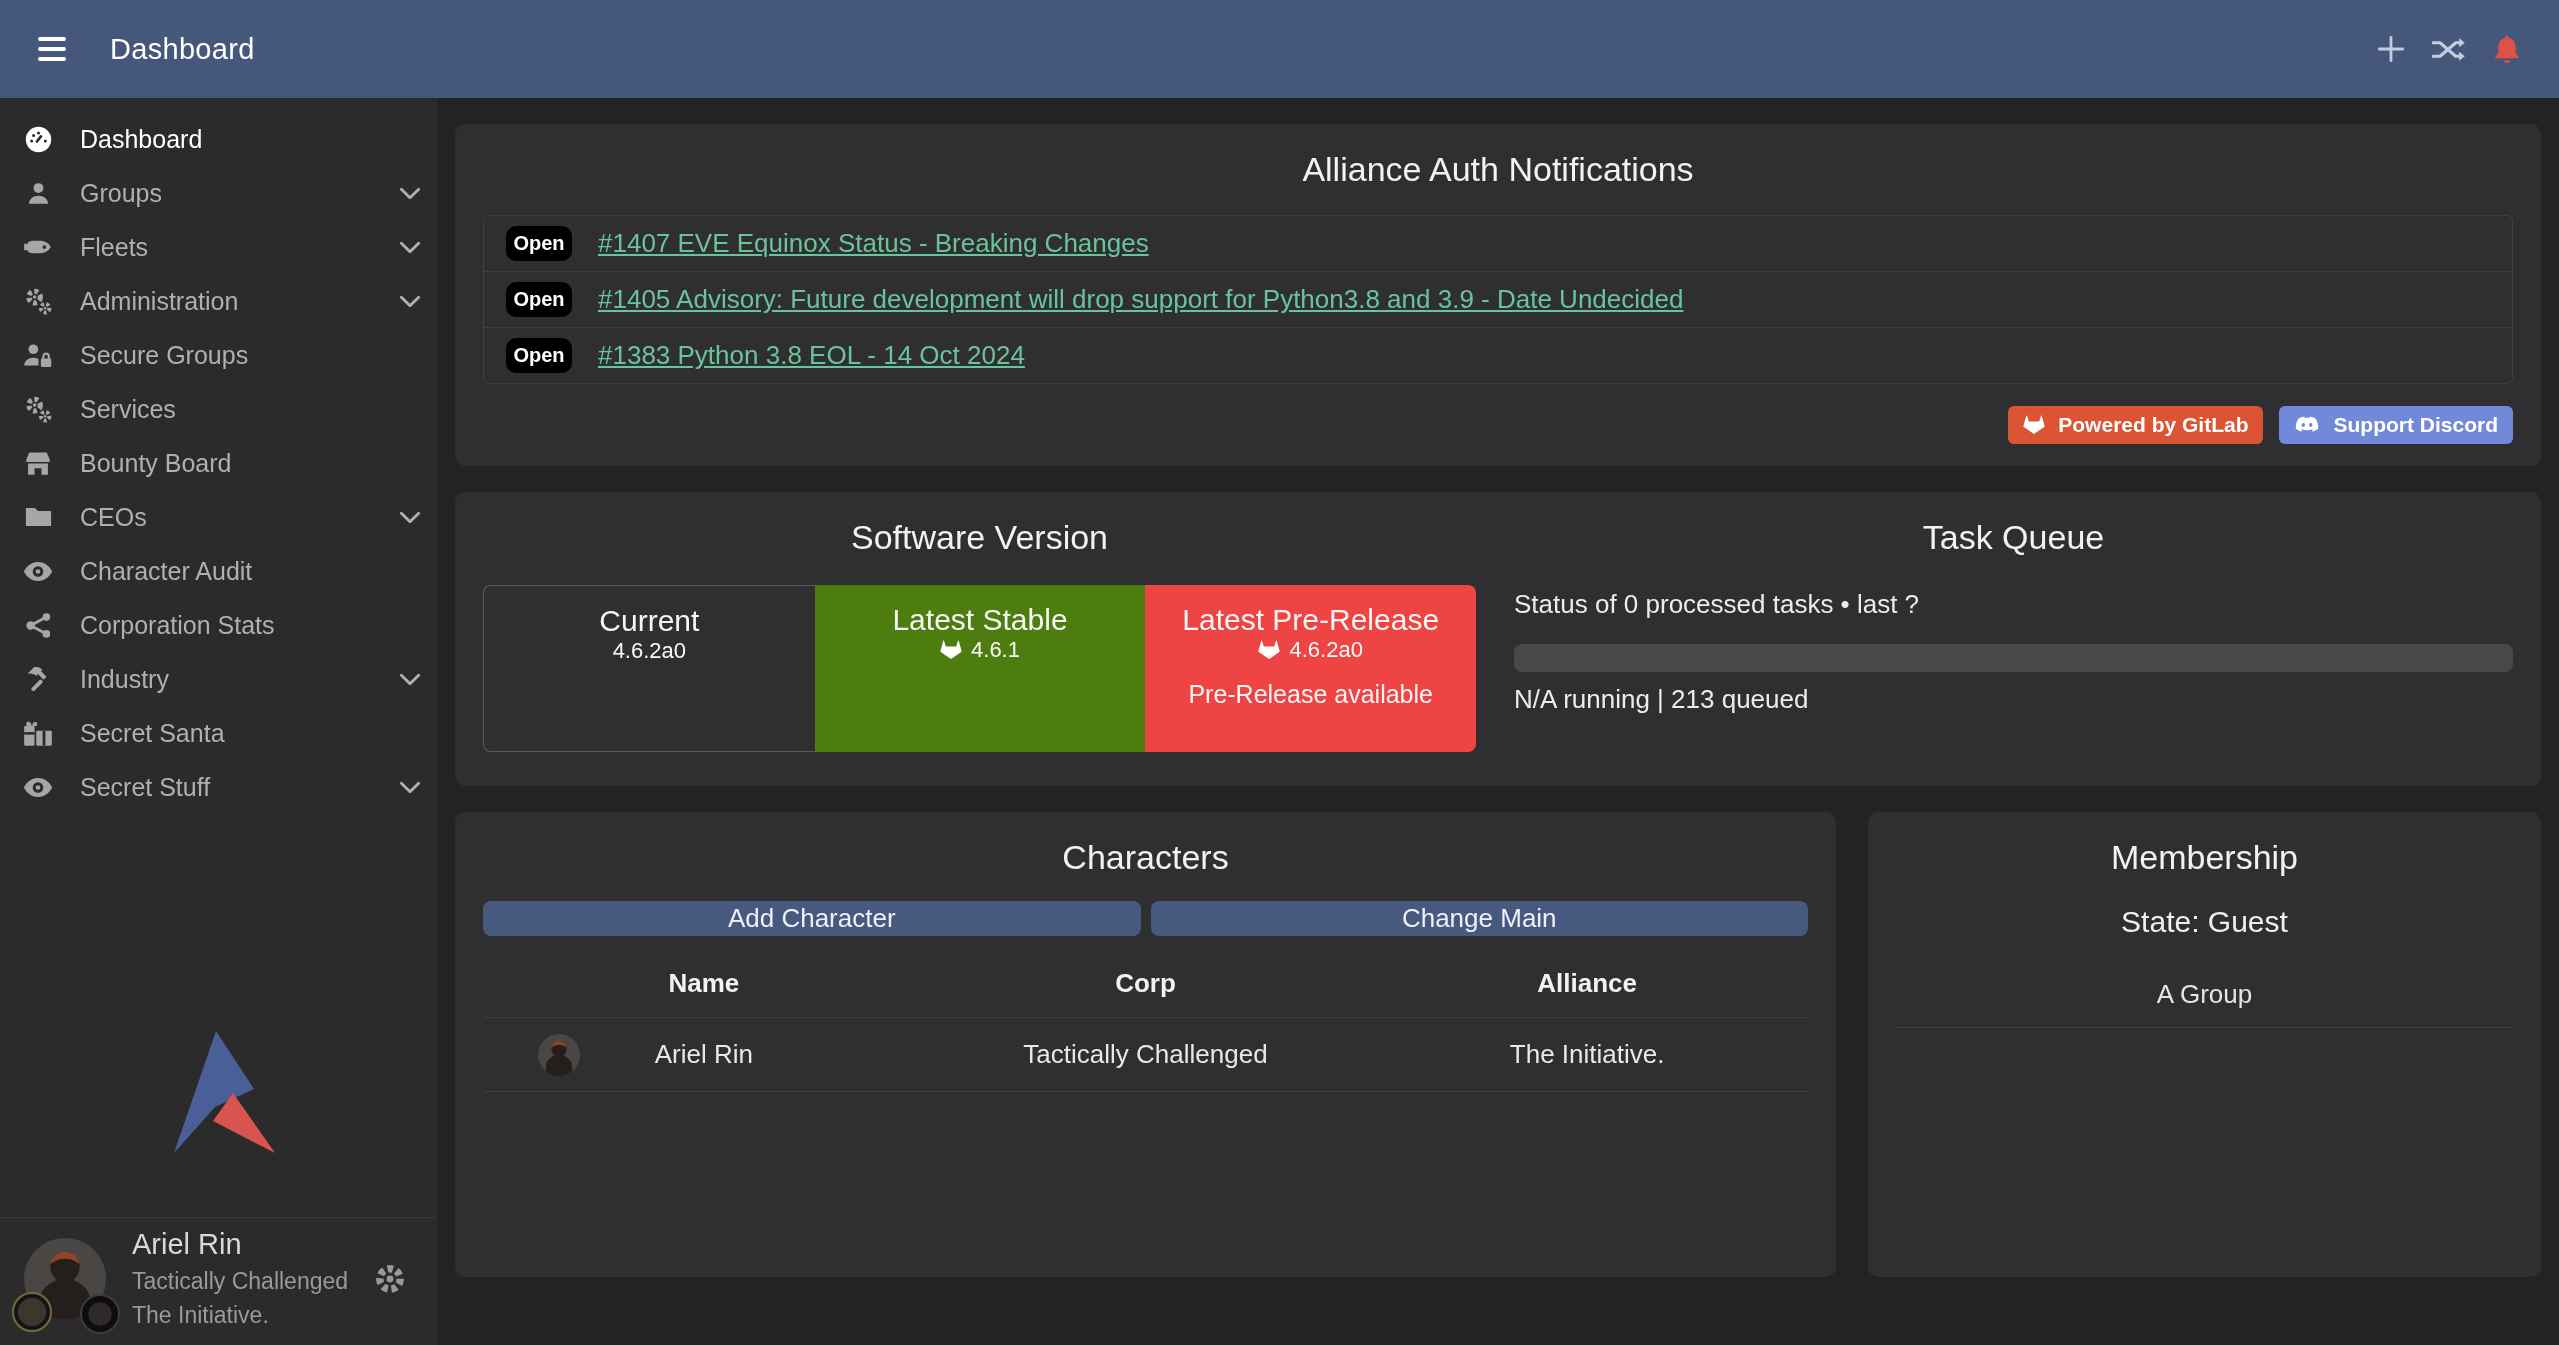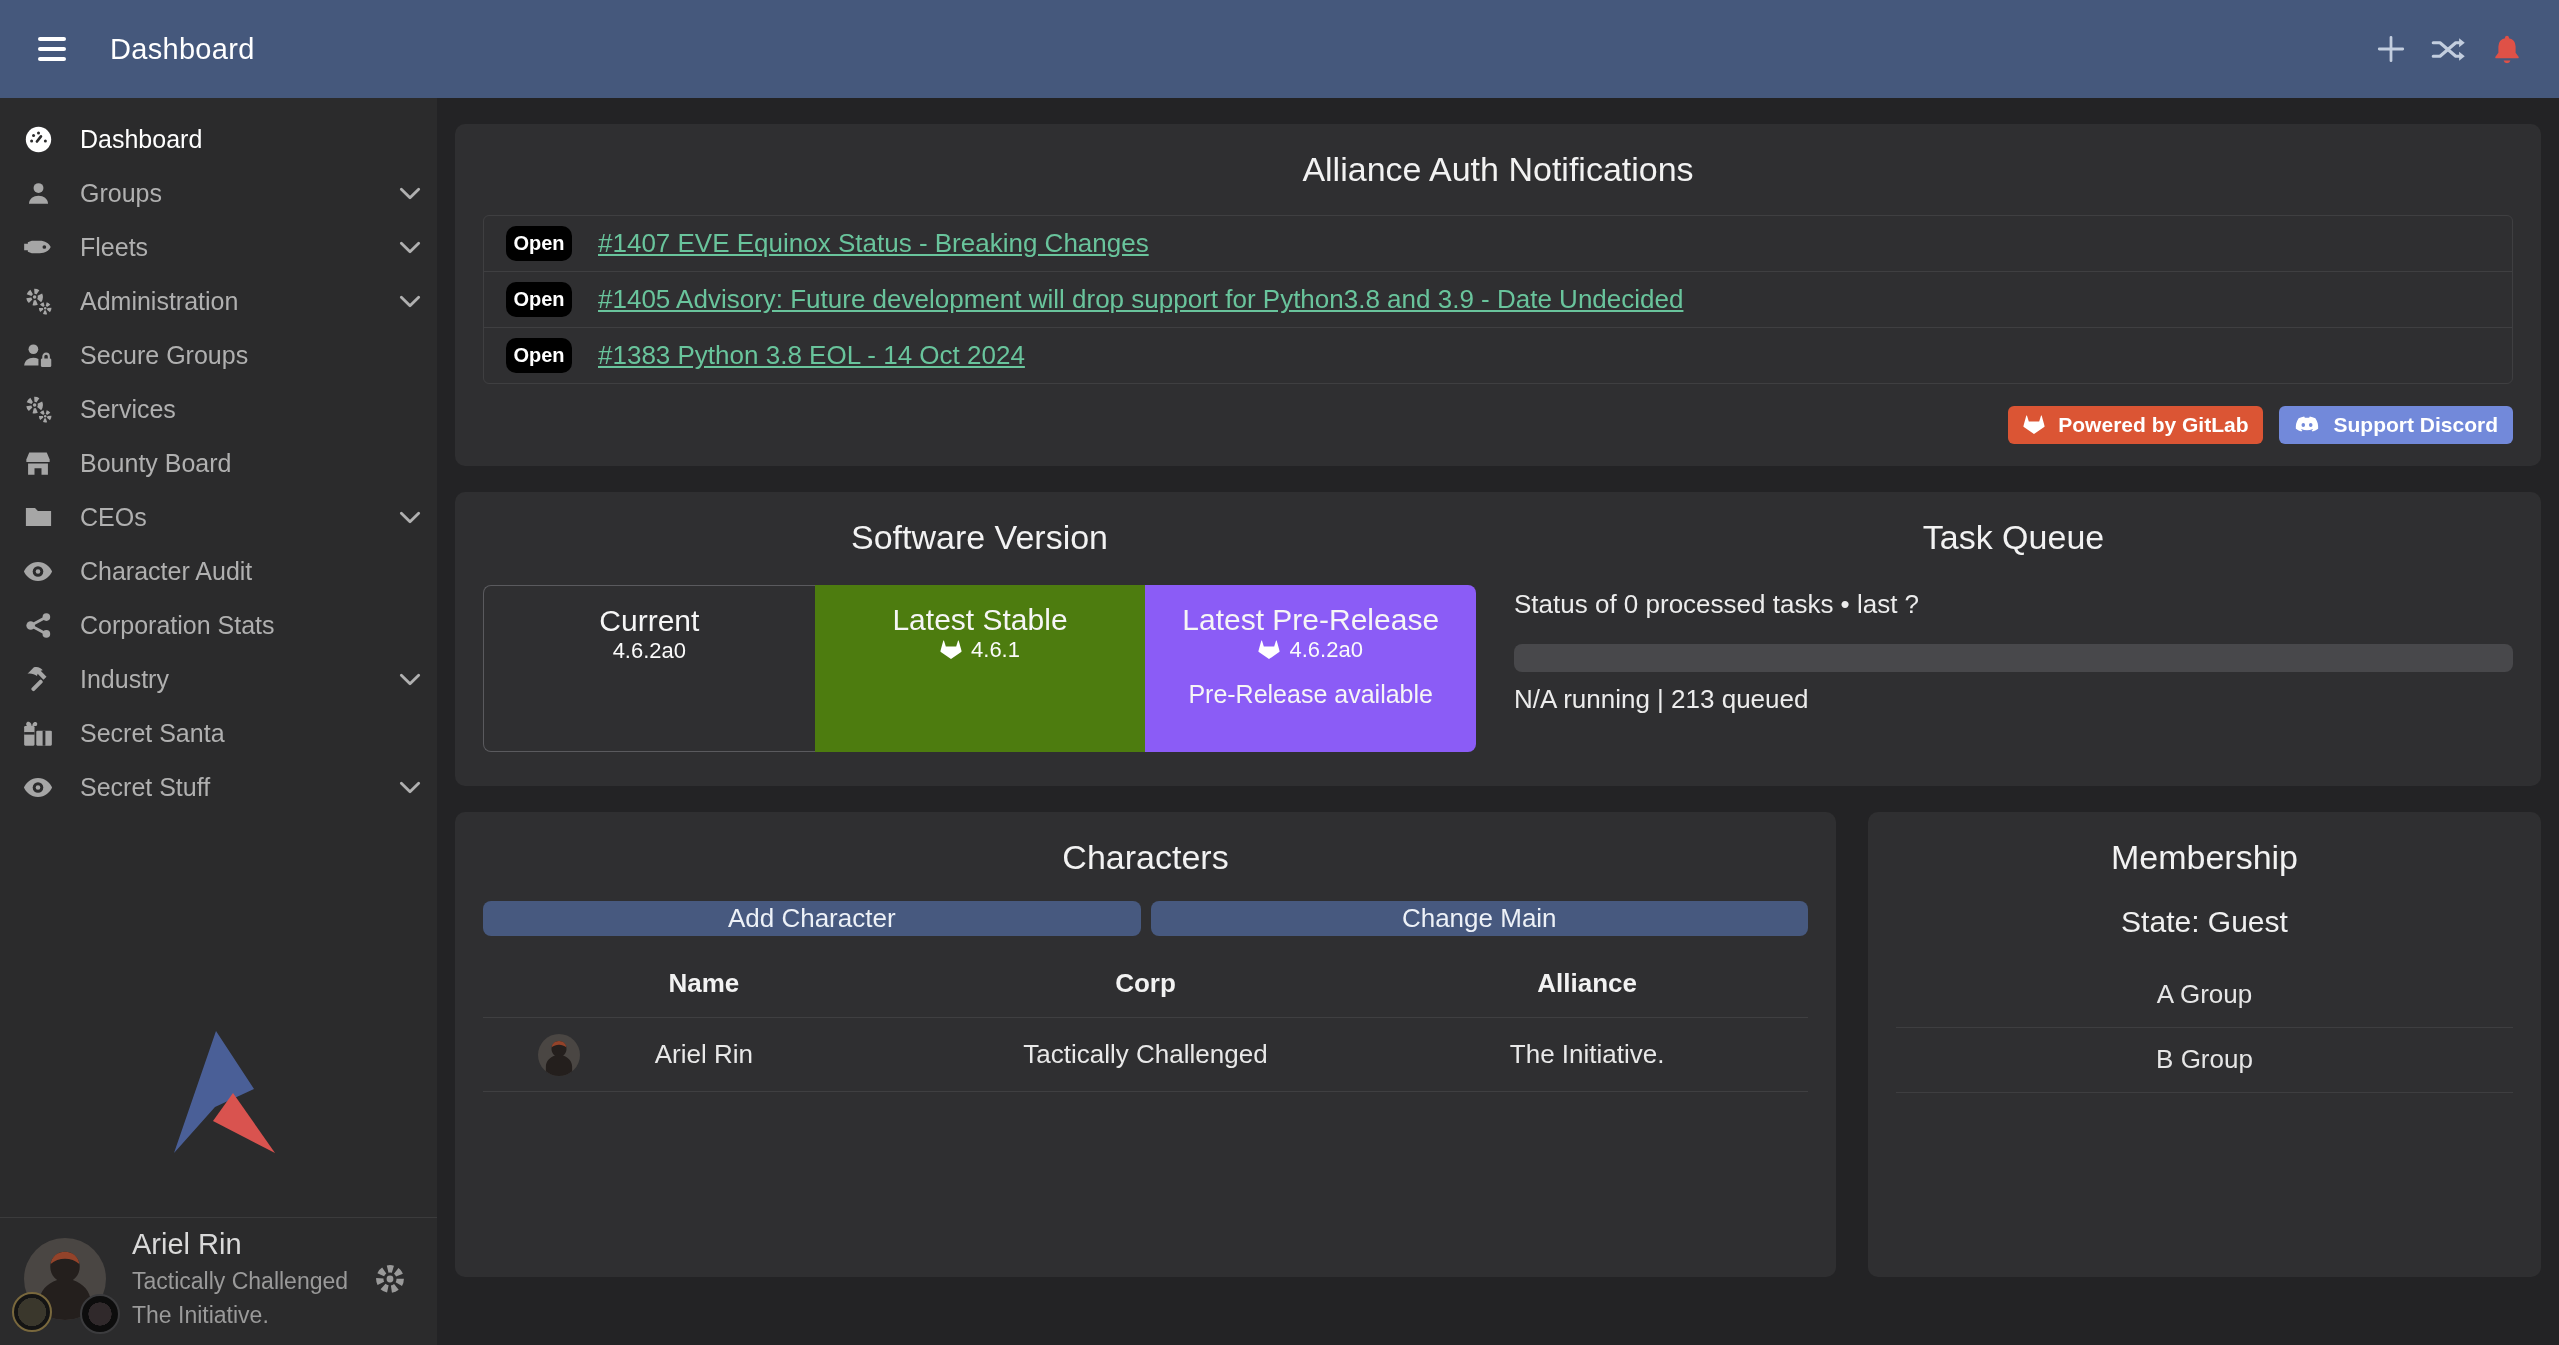--- a/index.html
+++ b/index.html
@@ -75,7 +75,7 @@
   .vbox { flex:1; text-align:center; padding-top:18px; height:167px; }
   .vbox.plain { border:1px solid #5A5A5E; border-right:none; border-radius:8px 0 0 8px; }
   .vbox.stable { background:#4d7c0f; }
-  .vbox.pre { background:#8b5cf6; border-radius:0 8px 8px 0; }
+  .vbox.pre { background:#ef4444; border-radius:0 8px 8px 0; }
   .v-label { font-size:30px; color:#F6F6F6; }
   .v-ver { margin-top:0; font-size:22px; color:#FBFBFB; display:flex; justify-content:center; align-items:center; gap:9px; }
   .v-ver .ic { display:inline-flex; color:#fff; }

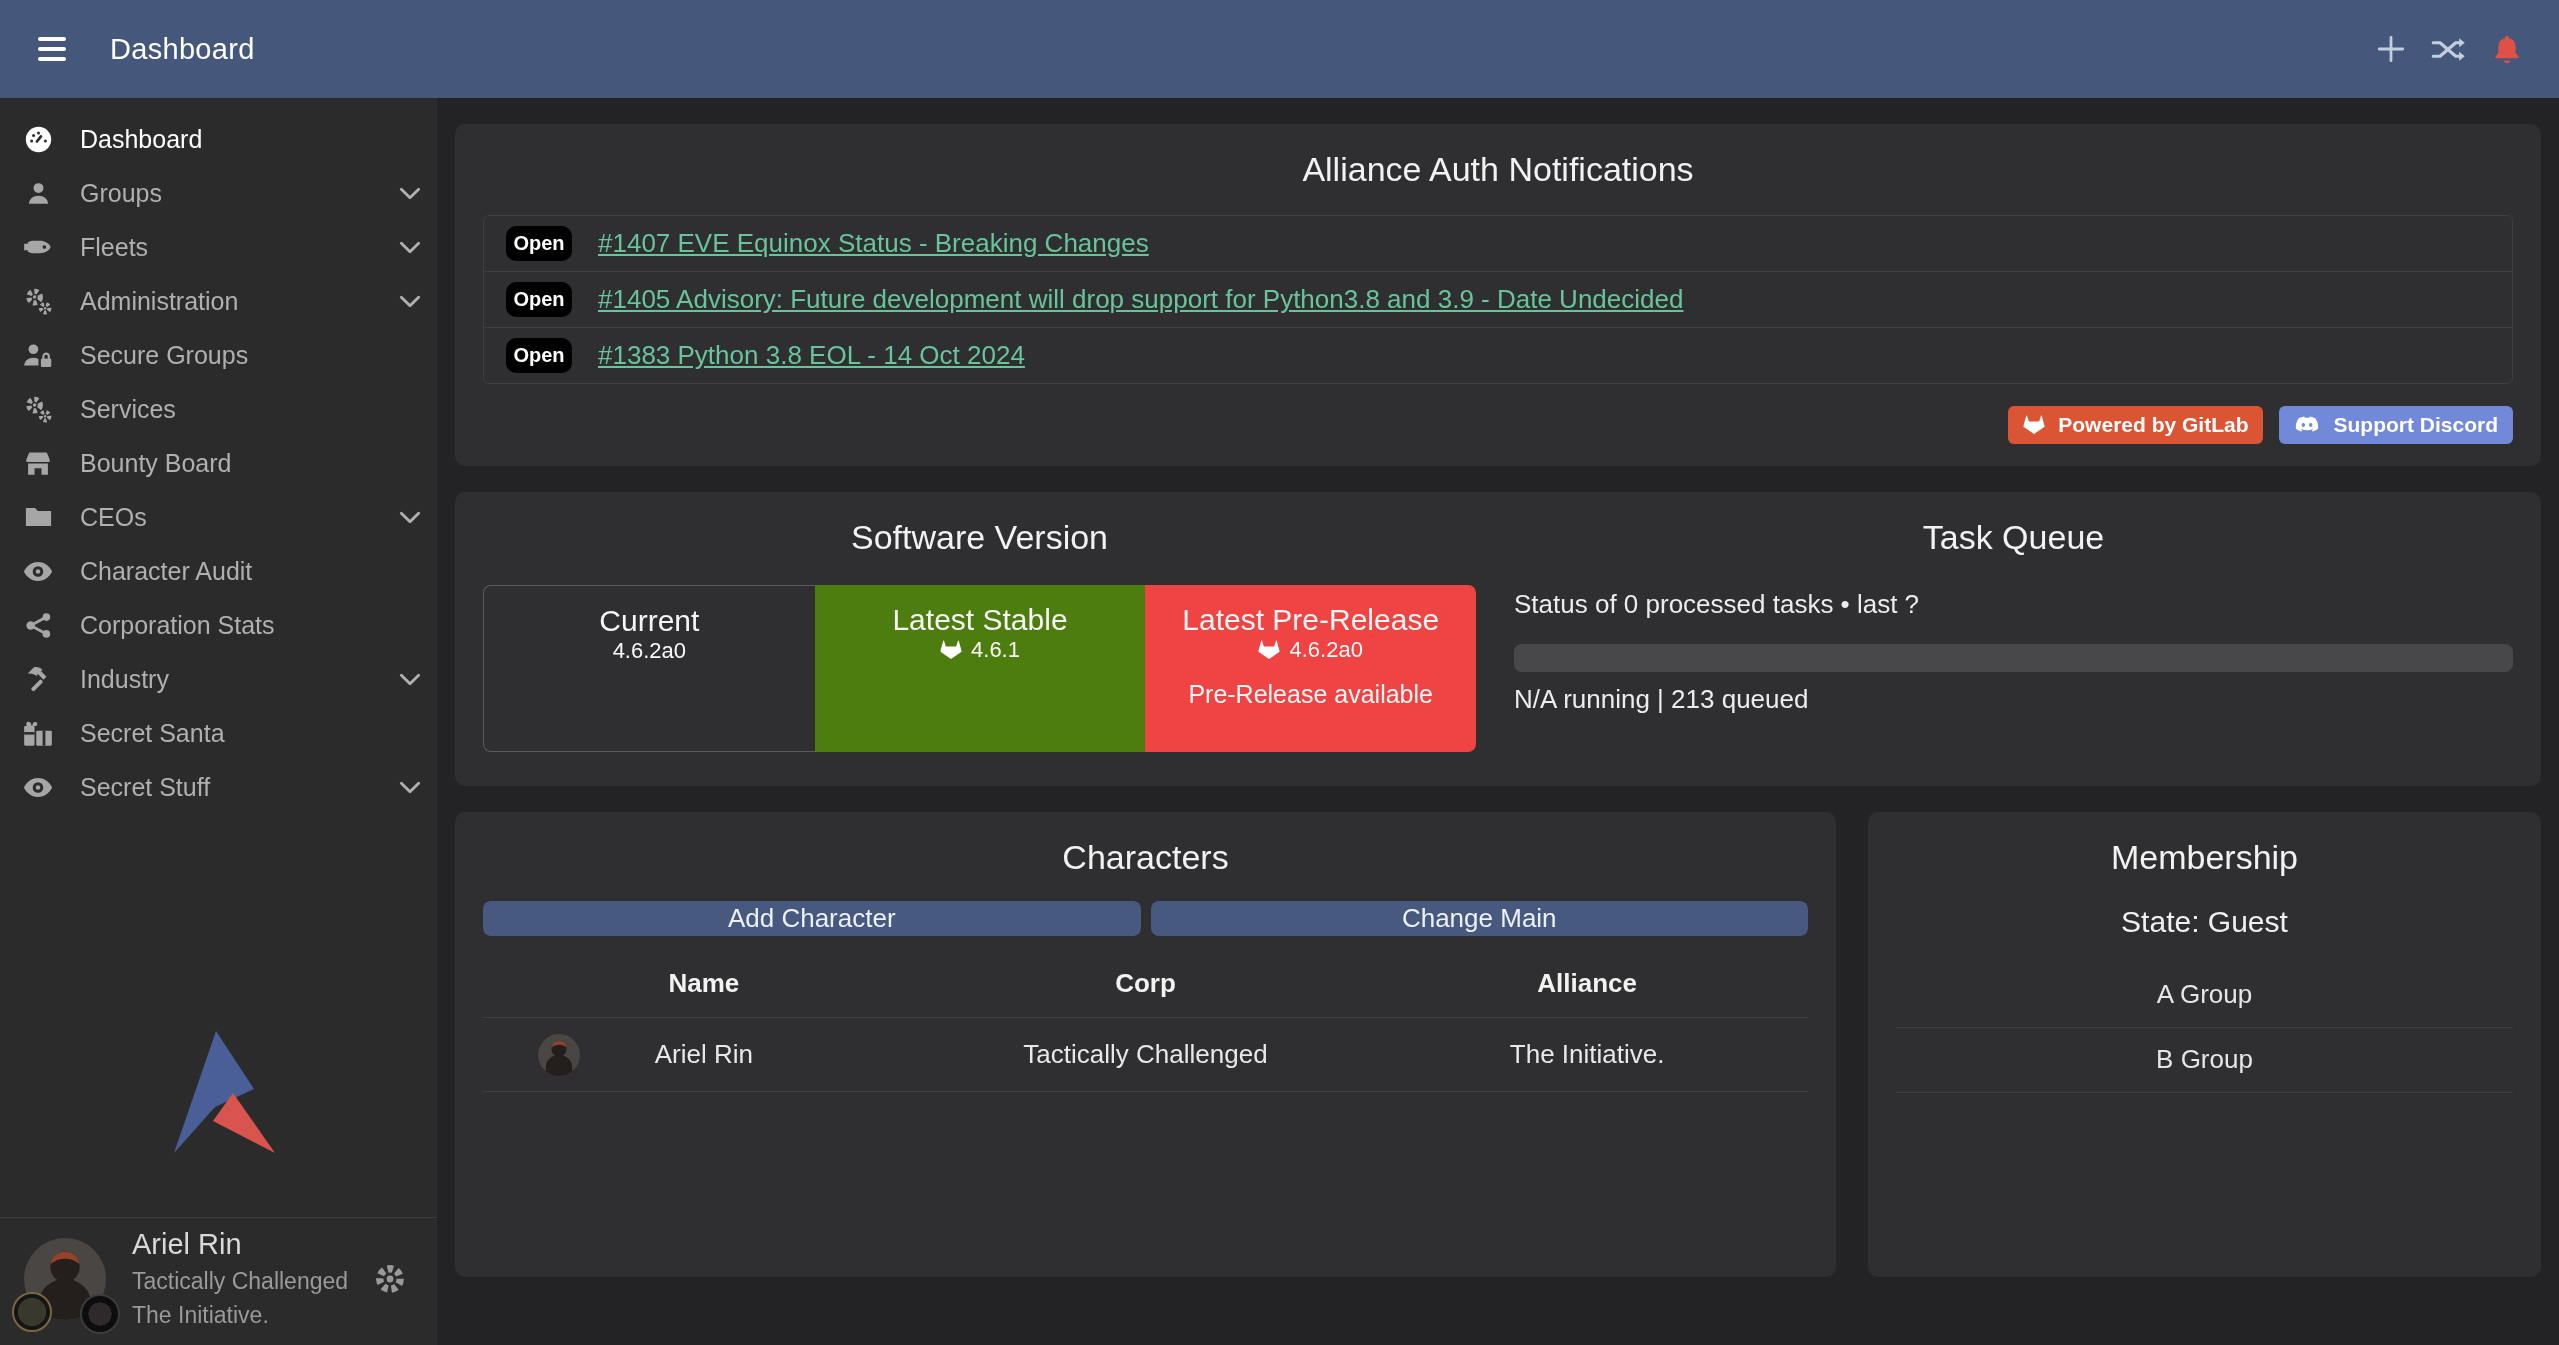--- a/index.html
+++ b/index.html
@@ -462,7 +462,6 @@
         <div class="mem-state">State: Guest</div>
         <div class="mem-list">
           <div class="mem-group">A Group</div>
-          <div class="mem-group">B Group</div>
         </div>
       </section>
     </div>

